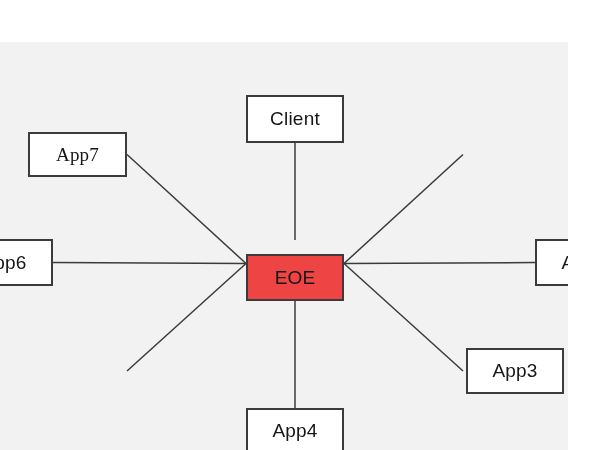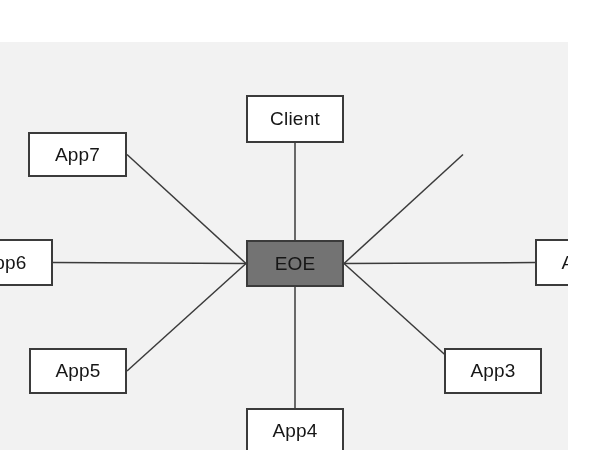--- a/index.html
+++ b/index.html
@@ -54,7 +54,7 @@
 <div class="node" style="left: 246px; top: 53px; width: 98px; height: 48px; background: rgb(255, 255, 255); border: 2px solid rgb(59, 59, 59);">
       <span class="node-label" style="color: rgb(22, 22, 22);">Client</span>
     </div>
-    <div class="node" style="left: 28px; top: 90px; width: 99px; height: 45px; background: rgb(255, 255, 255); border: 2px solid rgb(59, 59, 59);">
+    <div class="node" style="left: 28px; top: 90px; width: 99px; height: 45px; background: rgb(255, 255, 255); border: 2px solid rgb(59, 59, 59); font-family: Liberation Serif, serif;">
       <span class="node-label" style="color: rgb(22, 22, 22);">App7</span>
     </div>
     <div class="node" style="left: -45px; top: 197px; width: 98px; height: 47px; background: rgb(255, 255, 255); border: 2px solid rgb(59, 59, 59);">

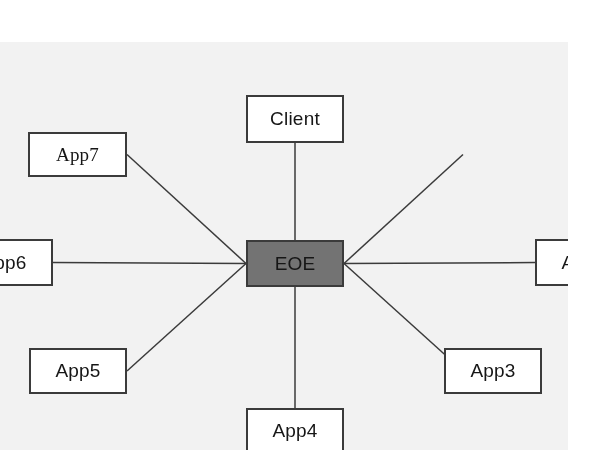--- a/index.html
+++ b/index.html
@@ -60,7 +60,7 @@
     <div class="node" style="left: -45px; top: 197px; width: 98px; height: 47px; background: rgb(255, 255, 255); border: 2px solid rgb(59, 59, 59);">
       <span class="node-label" style="color: rgb(22, 22, 22);">App6</span>
     </div>
-    <div class="node" style="left: 246px; top: 198px; width: 98px; height: 47px; background: #737373; border: 2px solid rgb(59, 59, 59);">
+    <div class="node" style="left: 246px; top: 212px; width: 98px; height: 47px; background: #ef4444; border: 2px solid rgb(59, 59, 59);">
       <span class="node-label" style="color: rgb(22, 22, 22);">EOE</span>
     </div>
     <div class="node" style="left: 535px; top: 197px; width: 98px; height: 47px; background: rgb(255, 255, 255); border: 2px solid rgb(59, 59, 59);">

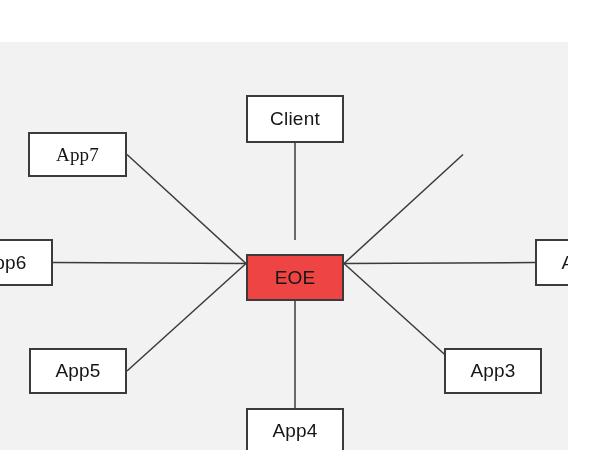--- a/index.html
+++ b/index.html
@@ -66,9 +66,6 @@
     <div class="node" style="left: 535px; top: 197px; width: 98px; height: 47px; background: rgb(255, 255, 255); border: 2px solid rgb(59, 59, 59);">
       <span class="node-label" style="color: rgb(22, 22, 22);">App2</span>
     </div>
-    <div class="node" style="left: 29px; top: 306px; width: 98px; height: 46px; background: rgb(255, 255, 255); border: 2px solid rgb(59, 59, 59);">
-      <span class="node-label" style="color: rgb(22, 22, 22);">App5</span>
-    </div>
     <div class="node" style="left: 444px; top: 306px; width: 98px; height: 46px; background: rgb(255, 255, 255); border: 2px solid rgb(59, 59, 59);">
       <span class="node-label" style="color: rgb(22, 22, 22);">App3</span>
     </div>

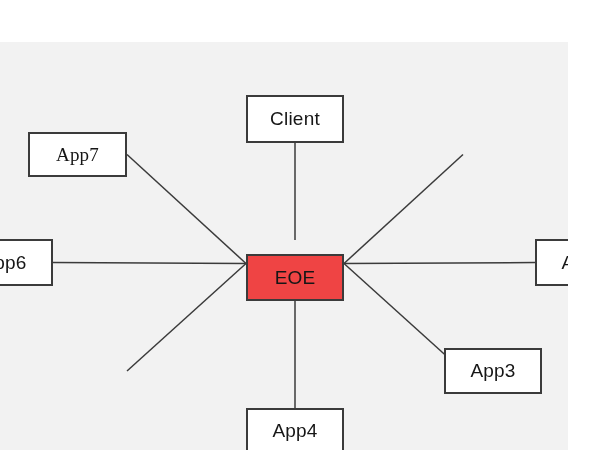--- a/index.html
+++ b/index.html
@@ -66,7 +66,7 @@
     <div class="node" style="left: 535px; top: 197px; width: 98px; height: 47px; background: rgb(255, 255, 255); border: 2px solid rgb(59, 59, 59);">
       <span class="node-label" style="color: rgb(22, 22, 22);">App2</span>
     </div>
-    <div class="node" style="left: 444px; top: 306px; width: 98px; height: 46px; background: rgb(255, 255, 255); border: 2px solid rgb(59, 59, 59);">
+    <div class="node" style="left: 466px; top: 306px; width: 98px; height: 46px; background: rgb(255, 255, 255); border: 2px solid rgb(59, 59, 59);">
       <span class="node-label" style="color: rgb(22, 22, 22);">App3</span>
     </div>
     <div class="node" style="left: 246px; top: 366px; width: 98px; height: 46px; background: rgb(255, 255, 255); border: 2px solid rgb(59, 59, 59); justify-content: center;">

